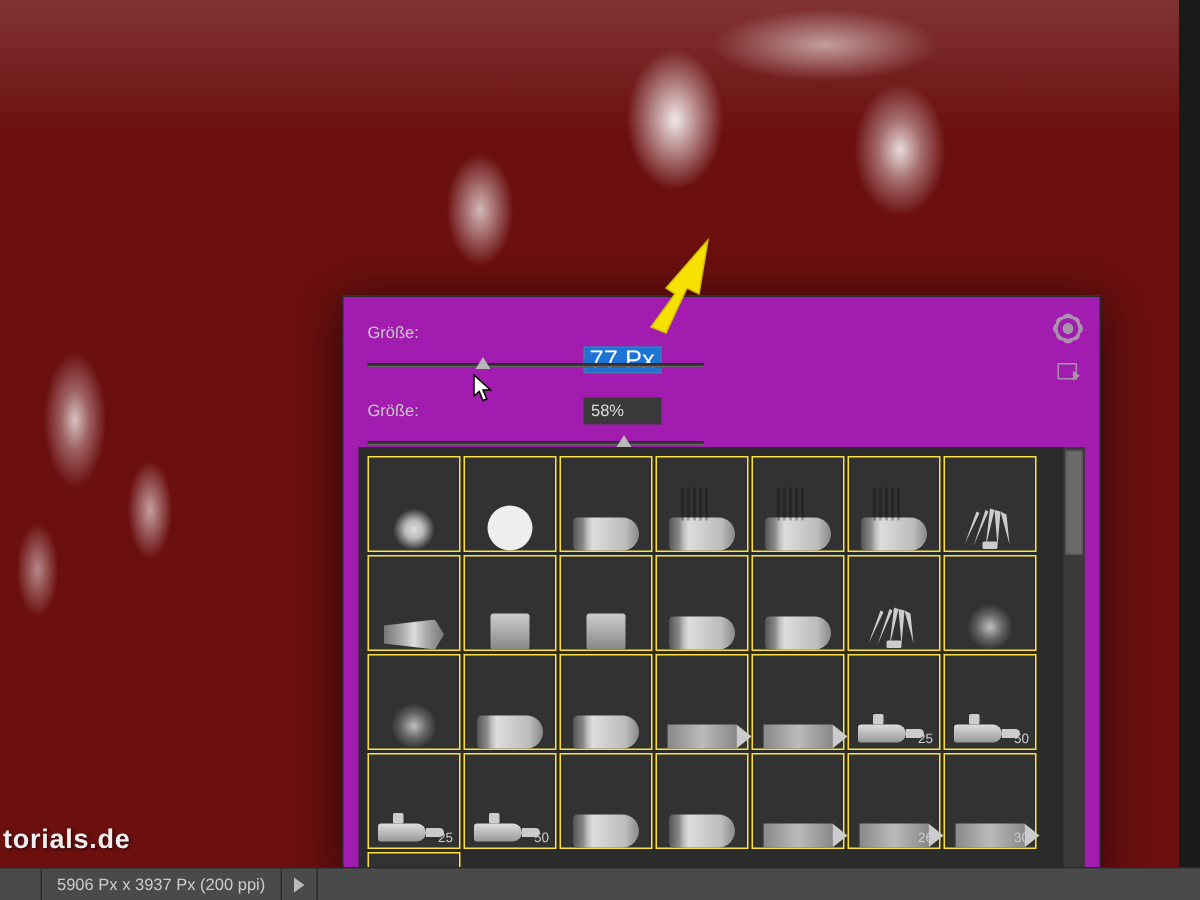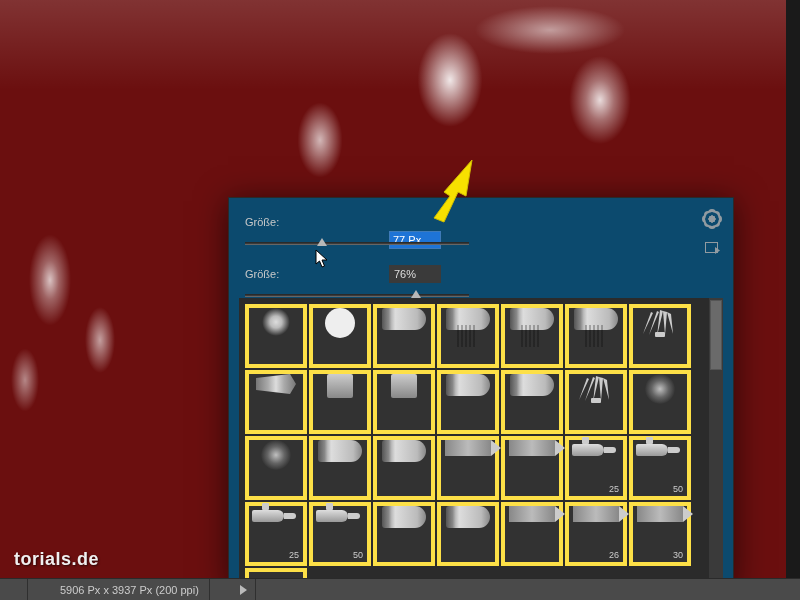--- a/index.html
+++ b/index.html
@@ -29,7 +29,7 @@
   position: absolute;
   left: 228px; top: 197px;
   width: 506px; height: 390px;
-  background: #0c4a6e;
+  background: #a21caf;
   border: 1px solid #2a2a2a;
   box-shadow: 0 4px 30px rgba(0,0,0,0.6);
 }

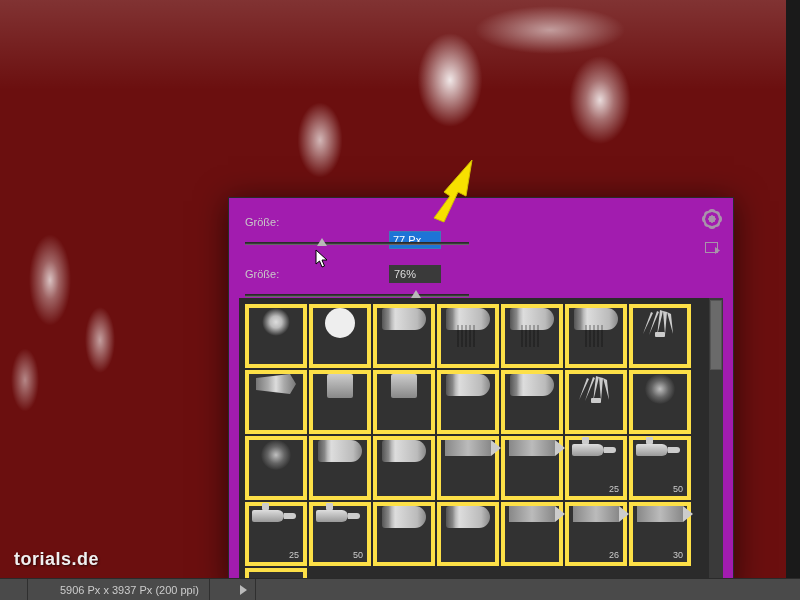--- a/index.html
+++ b/index.html
@@ -40,7 +40,7 @@
   width: 52px; height: 18px;
   background: #fff; color: #222;
   border: 1px solid #3e7ab8;
-  font-size: 11px; padding: 1px 3px; margin-top: 36px;
+  font-size: 17px; padding: 1px 3px; margin-top: 36px;
 }
 .ctrl-field.selected { background: #1e74d6; color: #fff; }
 .ctrl-static {

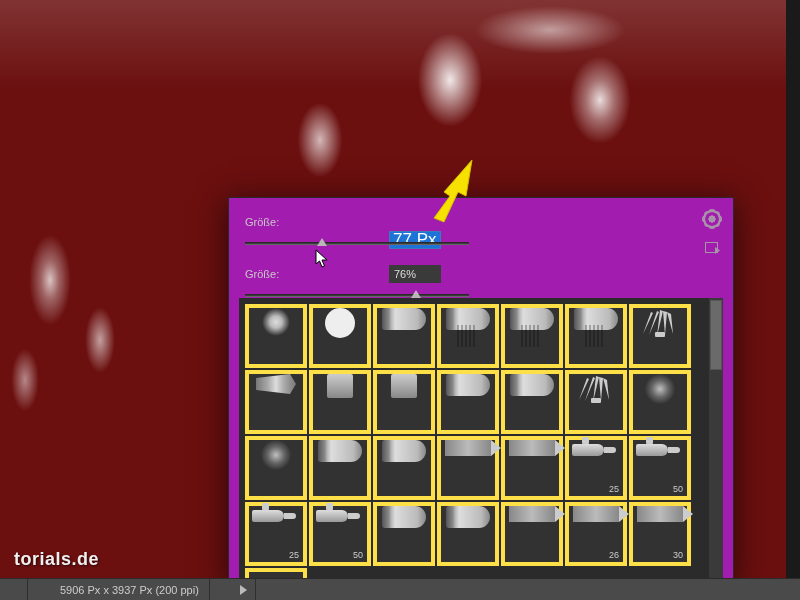--- a/index.html
+++ b/index.html
@@ -244,7 +244,7 @@
     </div>
     <div class="ctrl-row">
       <span class="ctrl-label">Größe:</span>
-      <div class="ctrl-static">76%</div>
+      <div class="ctrl-static">58%</div>
     </div>
     <div class="slider">
       <div class="slider-track"></div>

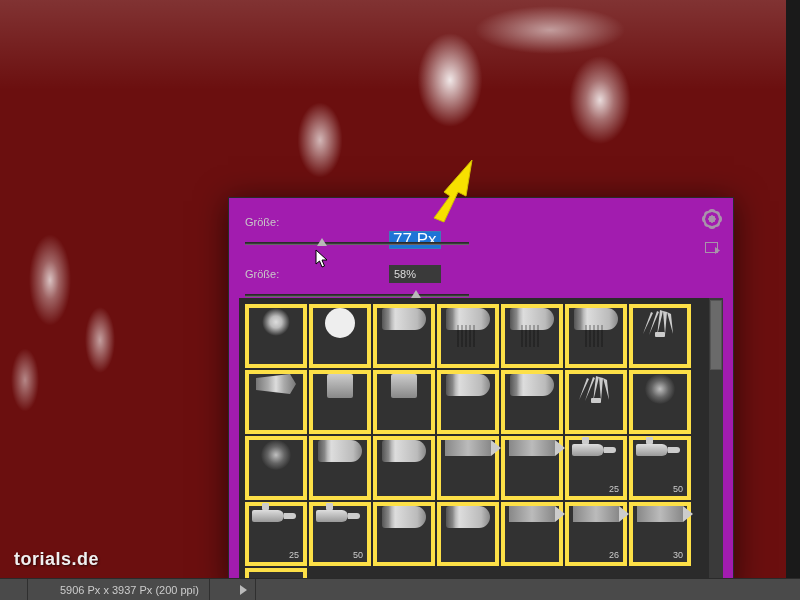--- a/index.html
+++ b/index.html
@@ -108,9 +108,9 @@
 }
 .cell {
   background: #323232;
-  border: 4px solid #fde047;
+  border: 1px solid #fde047;
   position: relative;
-  display: flex; align-items: flex-start; justify-content: center;
+  display: flex; align-items: flex-end; justify-content: center;
   cursor: pointer;
 }
 .cell .lbl {

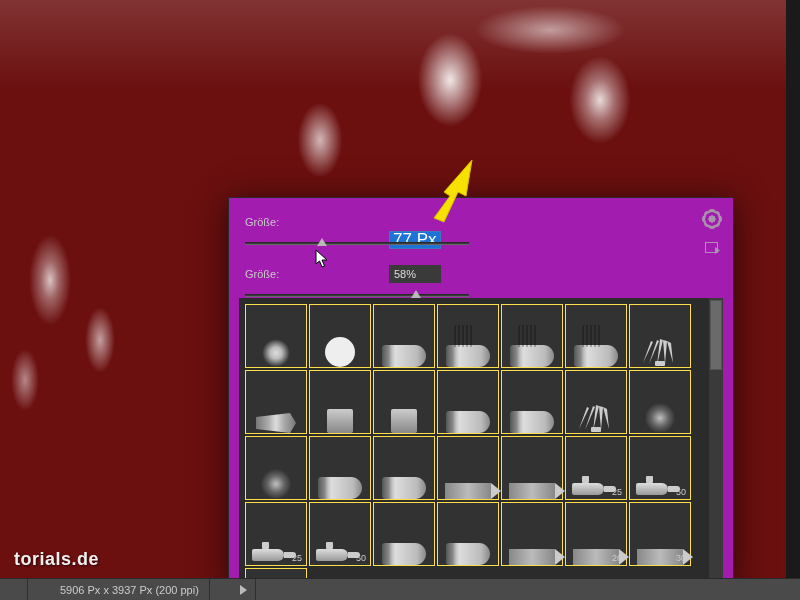--- a/index.html
+++ b/index.html
@@ -200,7 +200,6 @@
   font-family: Arial Black, Arial; font-weight: 900;
   font-size: 18px; color: #f0f0f0; letter-spacing: 0.5px;
   text-shadow: 1px 1px 2px rgba(0,0,0,0.6);
-  margin-left: 12px;
 }
 .statusbar {
   position: absolute; left: 0; right: 0; bottom: 0;

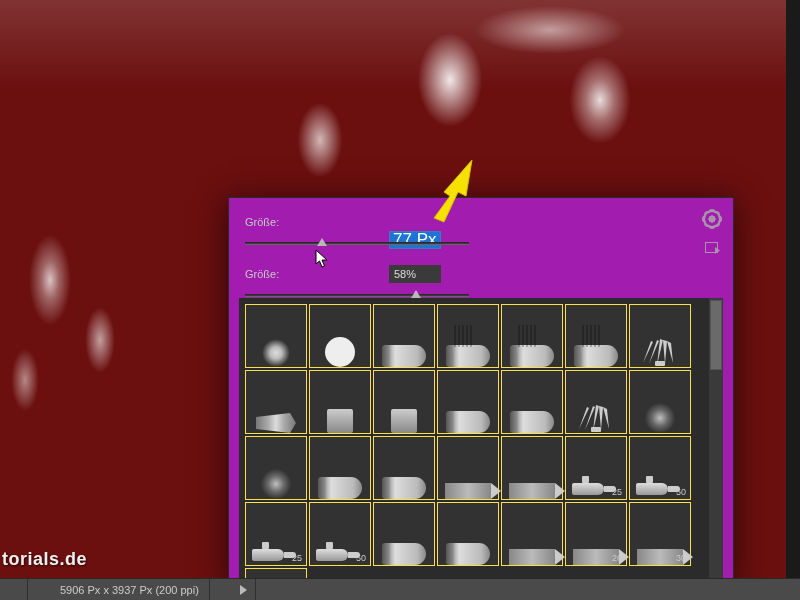--- a/index.html
+++ b/index.html
@@ -206,7 +206,7 @@
   height: 22px; background: #4a4a4a;
   border-top: 1px solid #2a2a2a;
   display: flex; align-items: center;
-  font-size: 11px; color: #ccc; gap: 22px;
+  font-size: 11px; color: #ccc;
 }
 .status-seg {
   padding: 0 10px; height: 100%;

